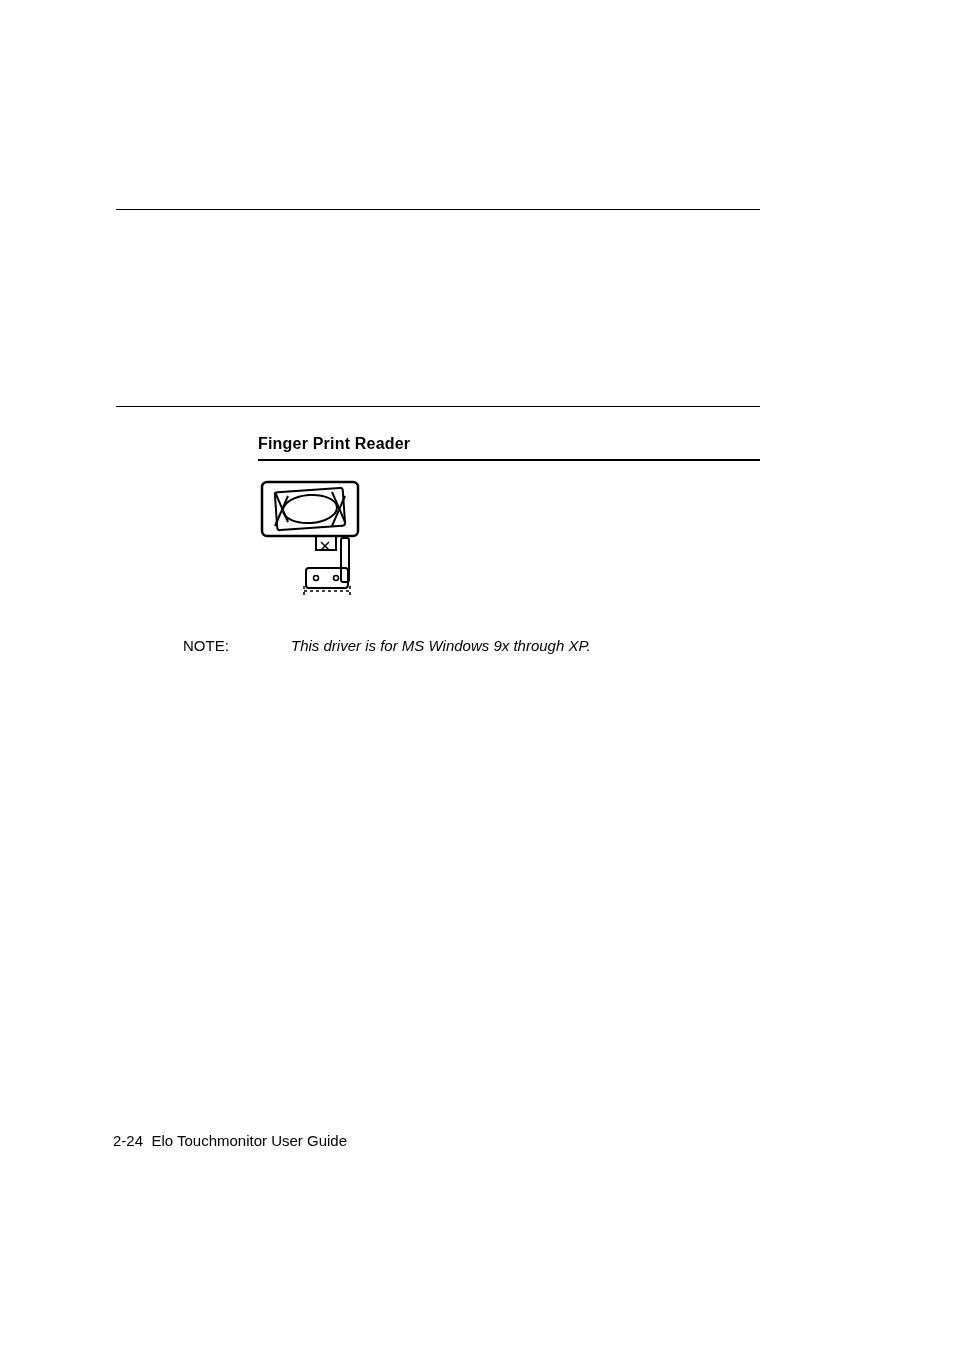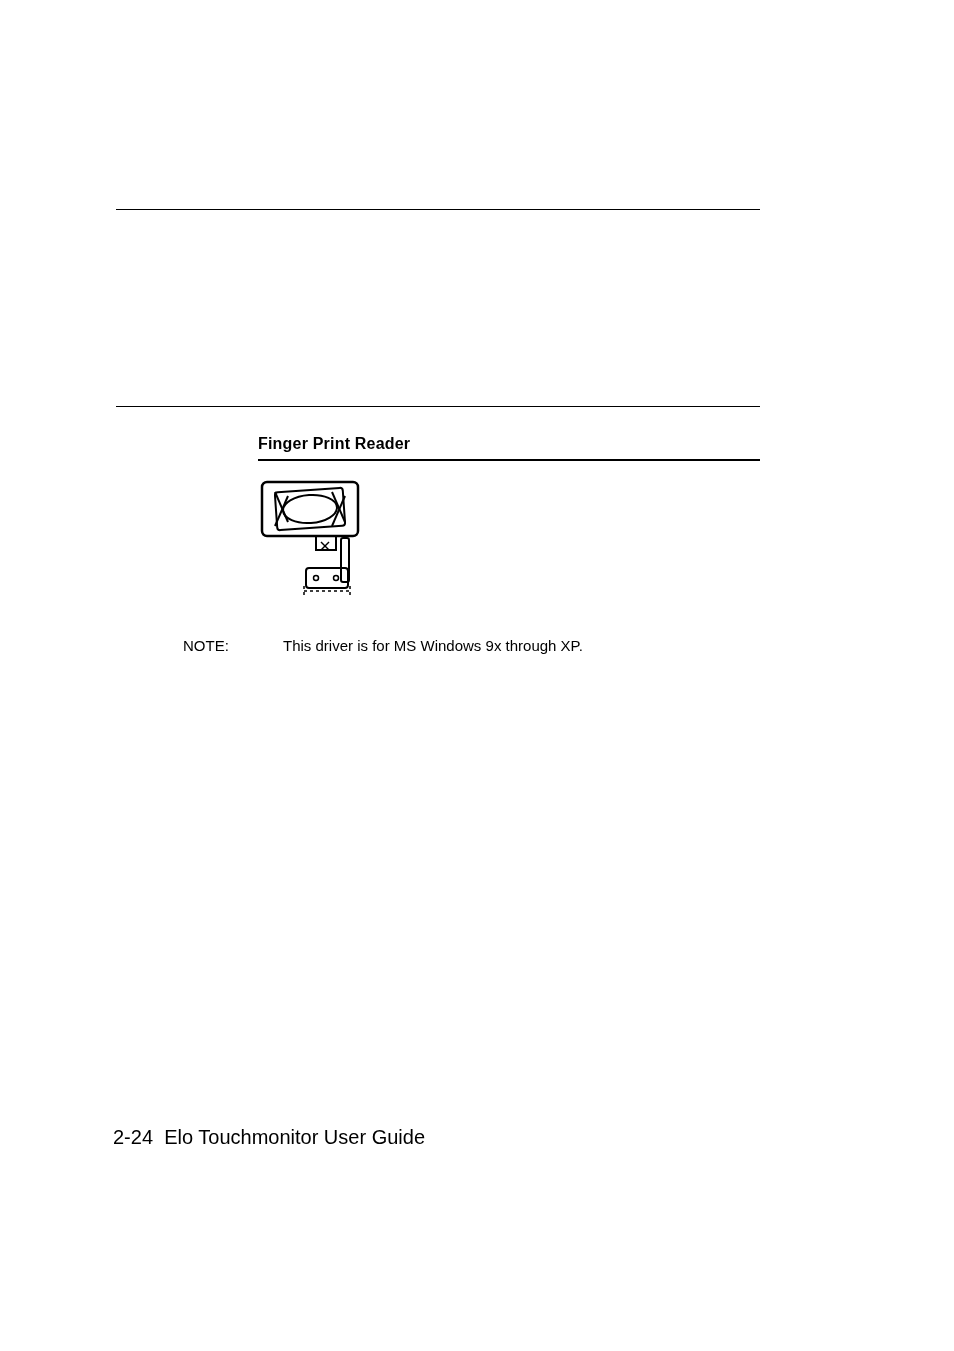--- a/index.html
+++ b/index.html
@@ -66,7 +66,8 @@
     flex: 0 0 auto;
   }
   .note-text {
-    margin-left: 8px;
+    margin-left: 16px;
+    font-style: italic;
   }
   .footer {
     position: absolute;

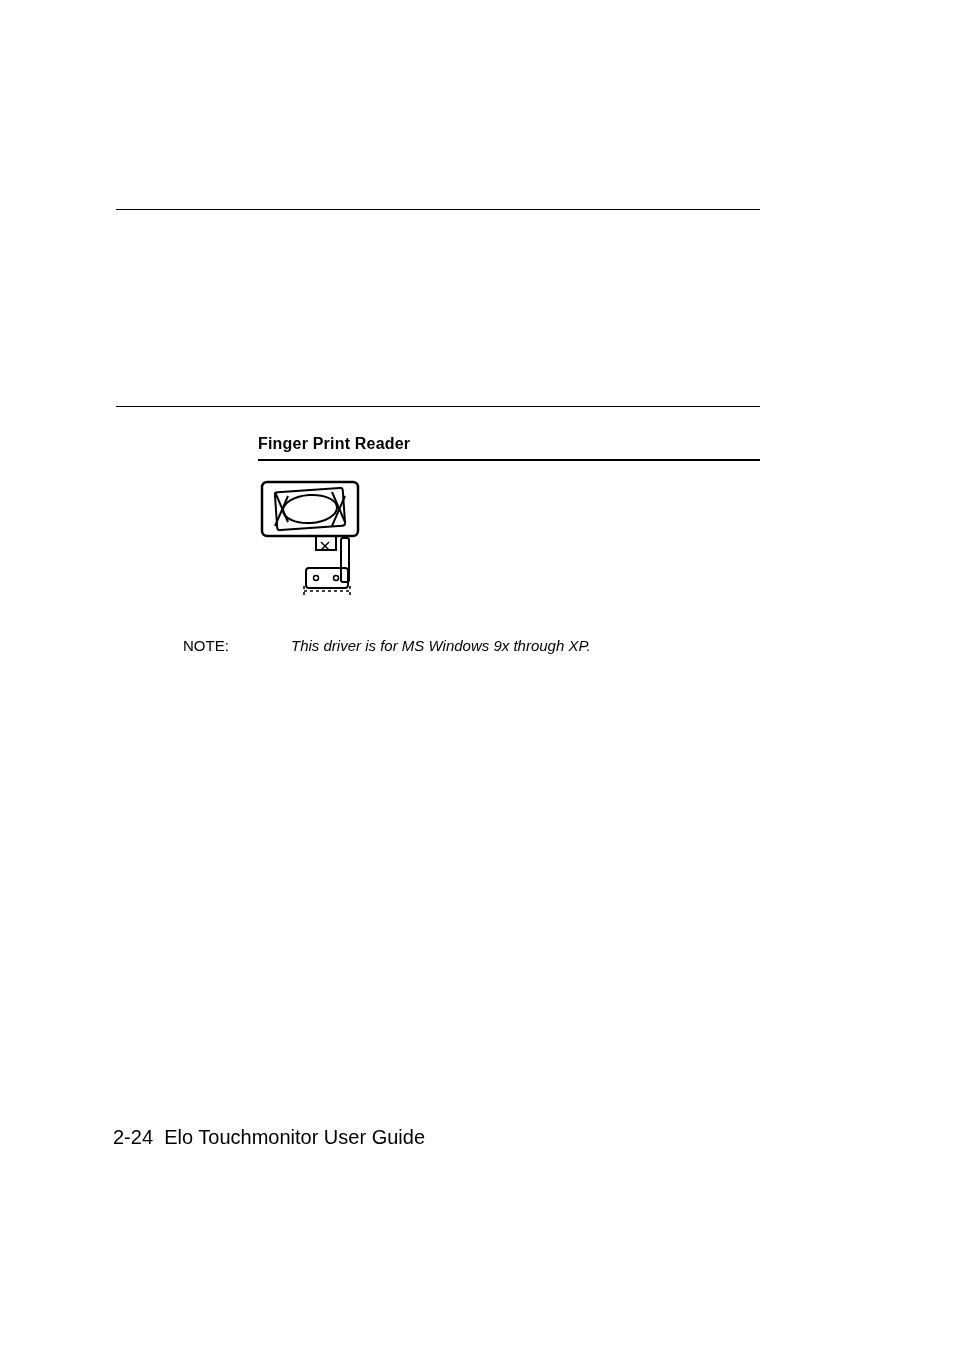--- a/index.html
+++ b/index.html
@@ -73,7 +73,7 @@
     position: absolute;
     left: 113px;
     bottom: 202px;
-    font-size: 20px;
+    font-size: 15px;
   }
 </style>
 </head>

